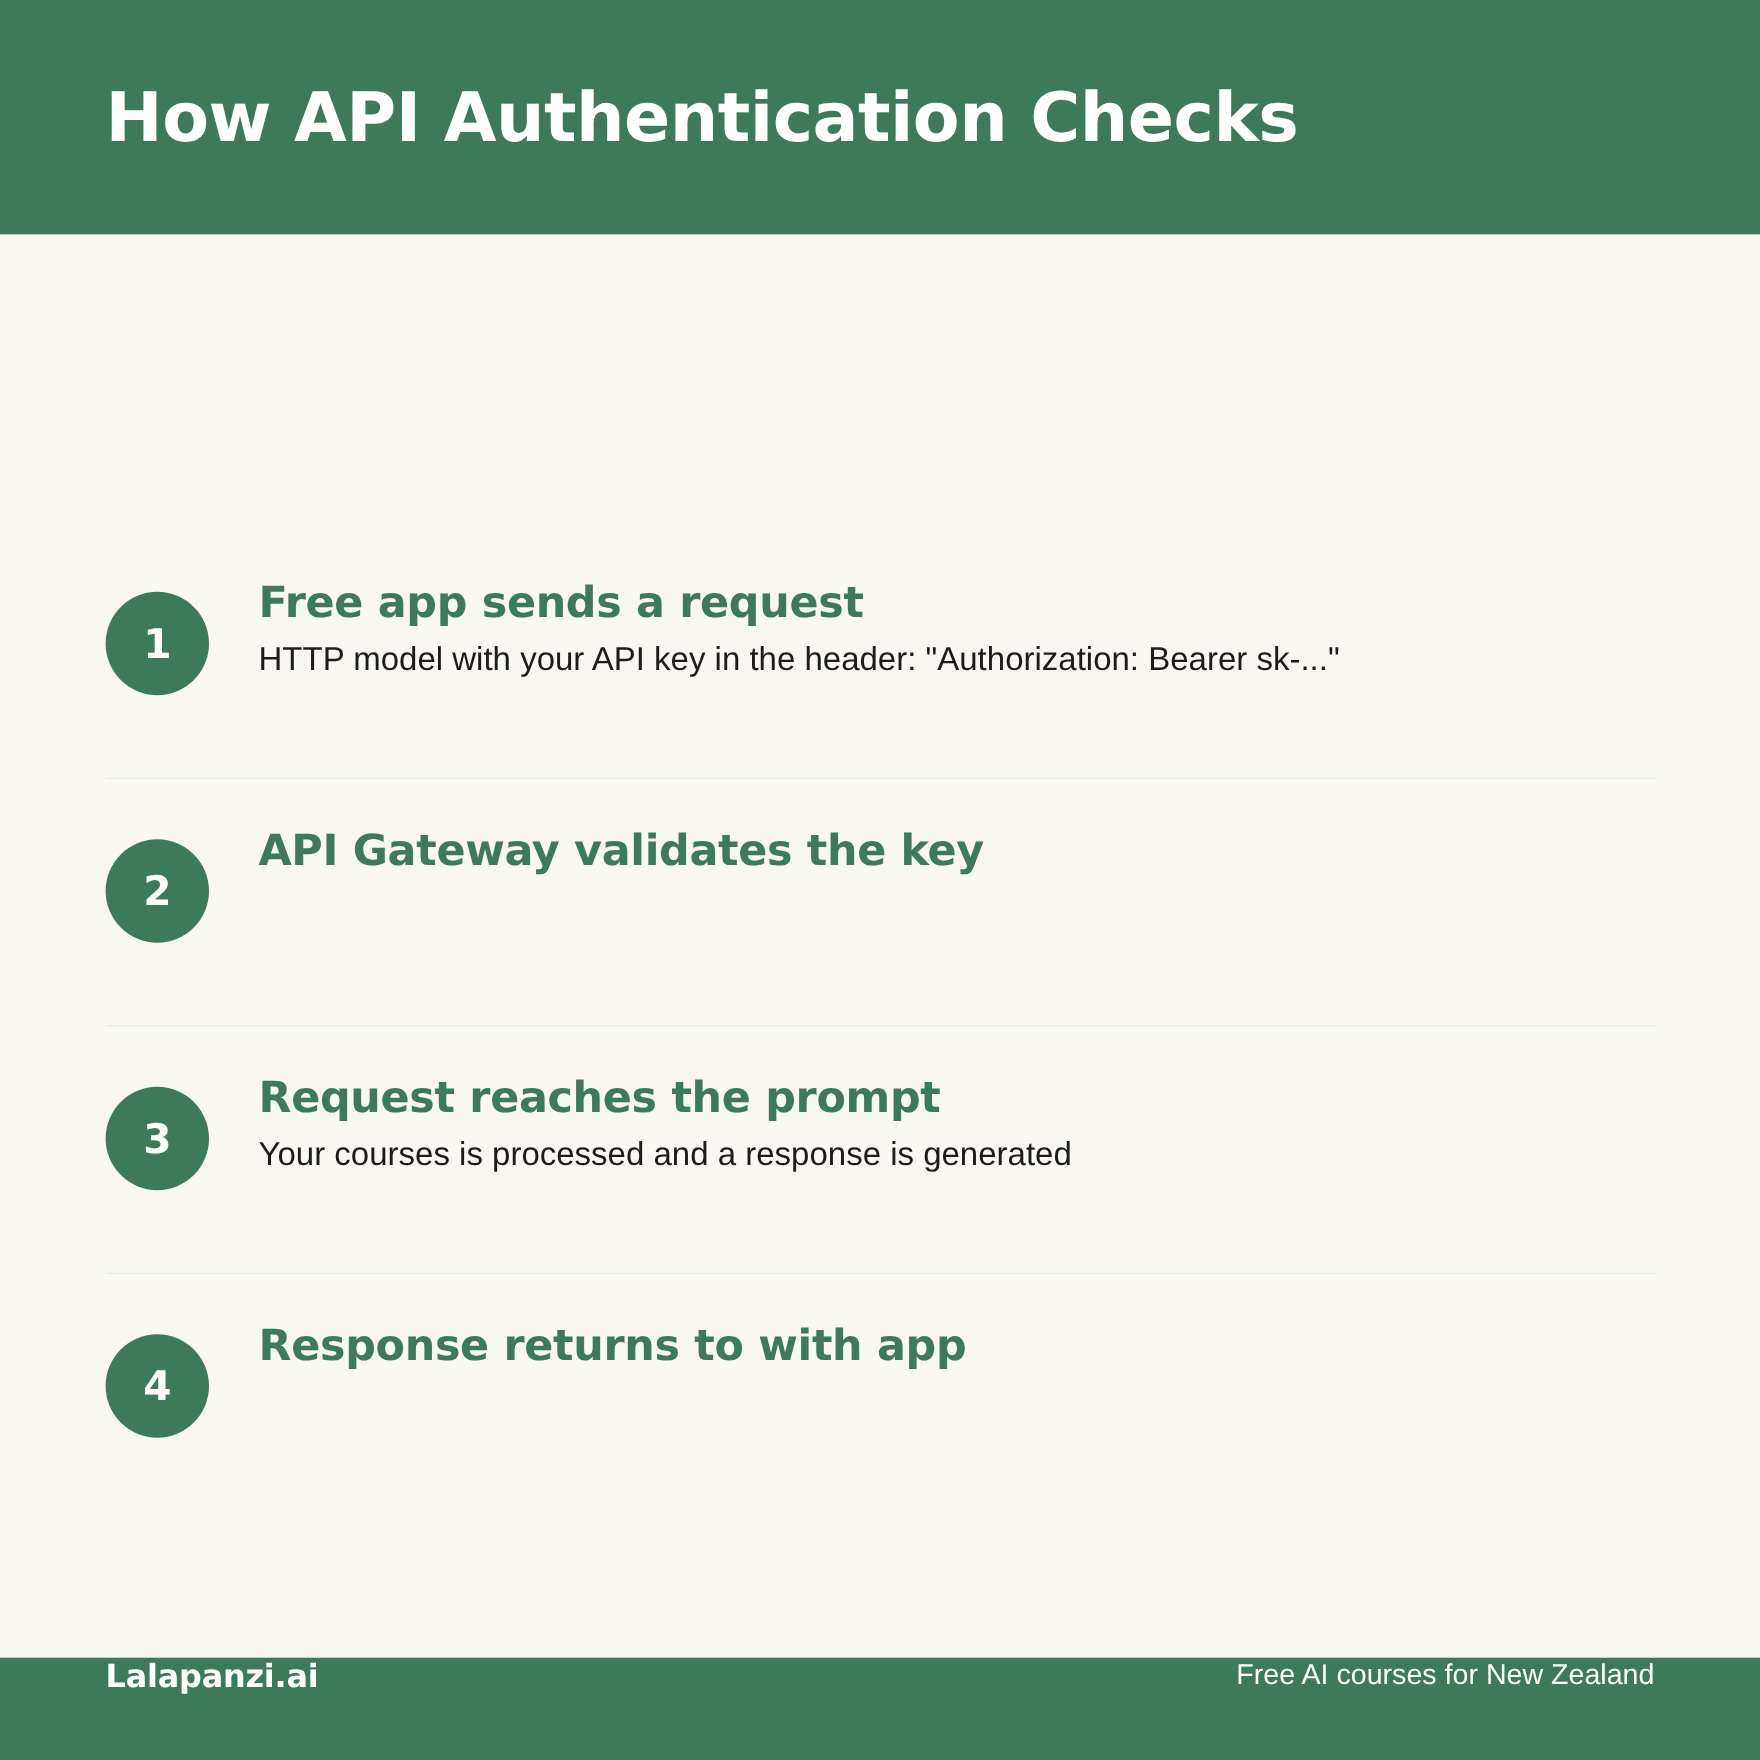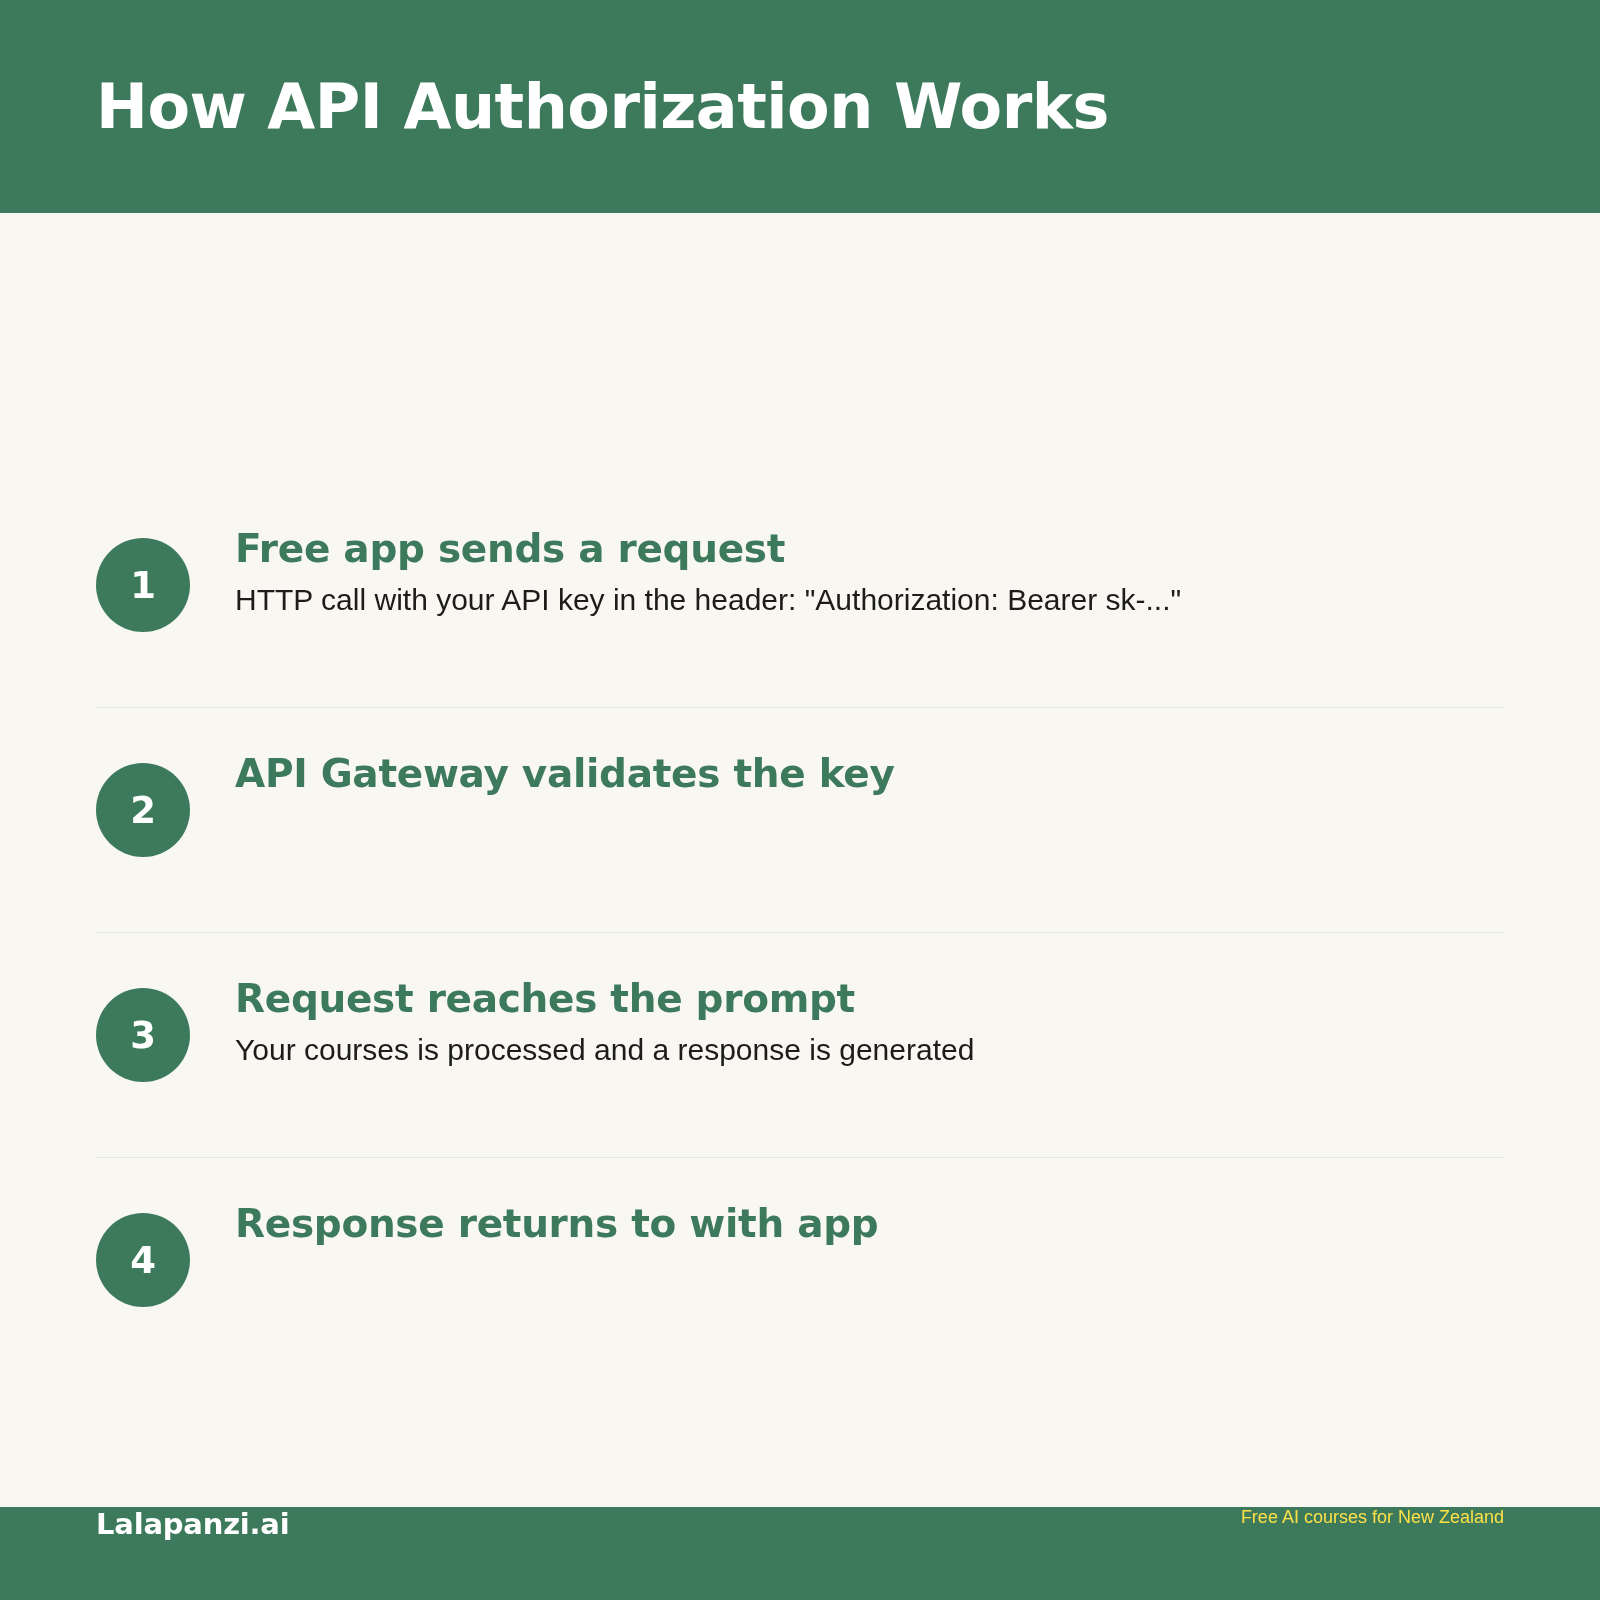--- a/index.html
+++ b/index.html
@@ -145,7 +145,7 @@
 <div class="page">
 
   <div class="header-bar">
-    <h1 class="header-title">How API Authorization Works</h1>
+    <h1 class="header-title">How API Authentication Checks</h1>
   </div>
 
   <div class="main-area">

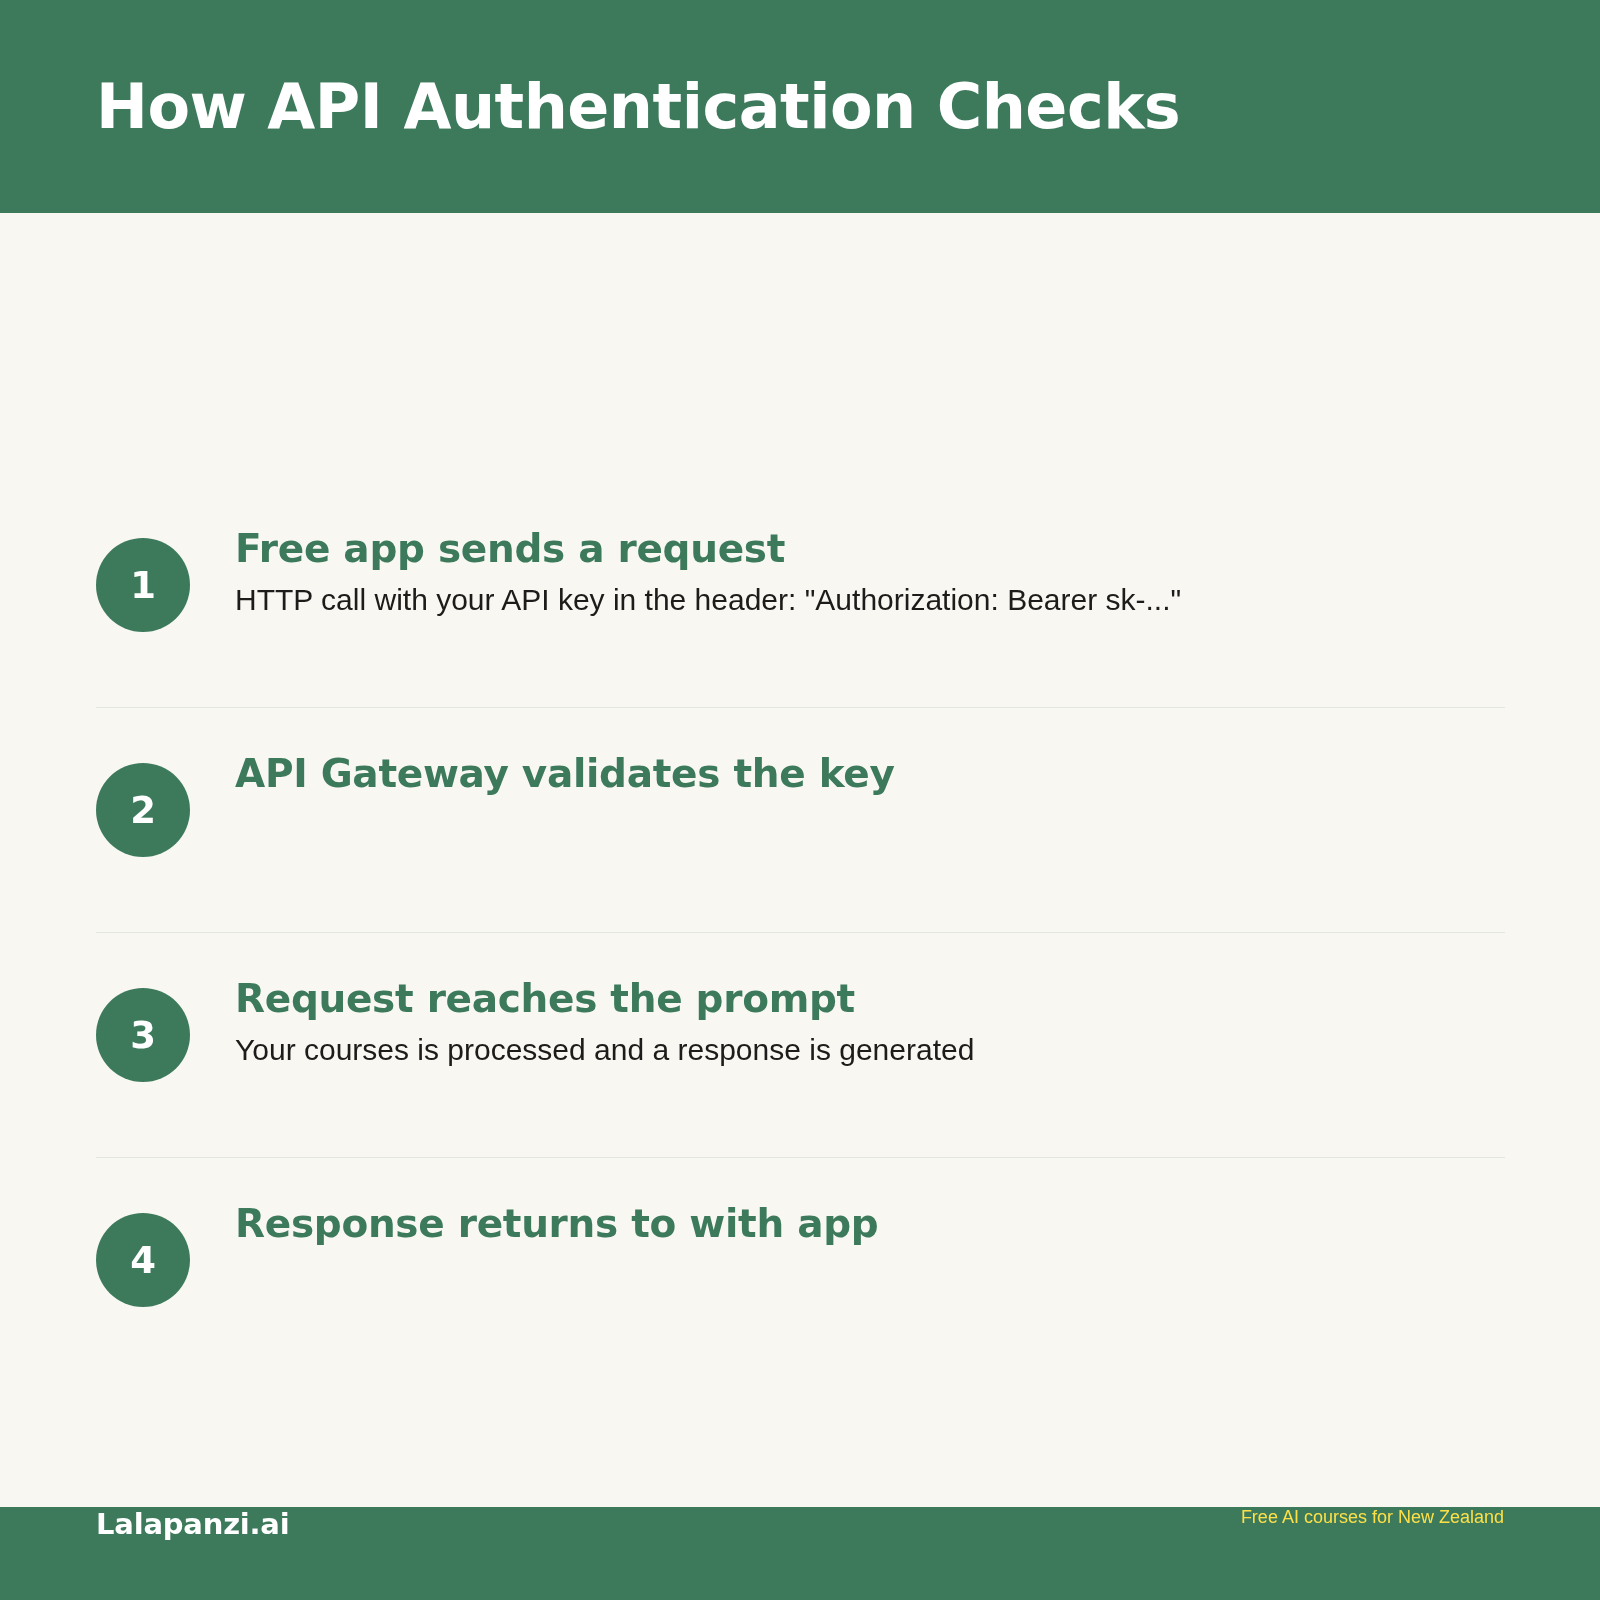--- a/index.html
+++ b/index.html
@@ -155,7 +155,7 @@
         <div class="step-badge">1</div>
         <div class="step-text">
           <h2 class="step-title">Free app sends a request</h2>
-          <p class="step-desc">HTTP call with your API key in the header: "Authorization: Bearer sk-..."</p>
+          <p class="step-desc">HTTP model with your API key in the header: "Authorization: Bearer sk-..."</p>
         </div>
       </div>
       <div class="spacer-bot"></div>

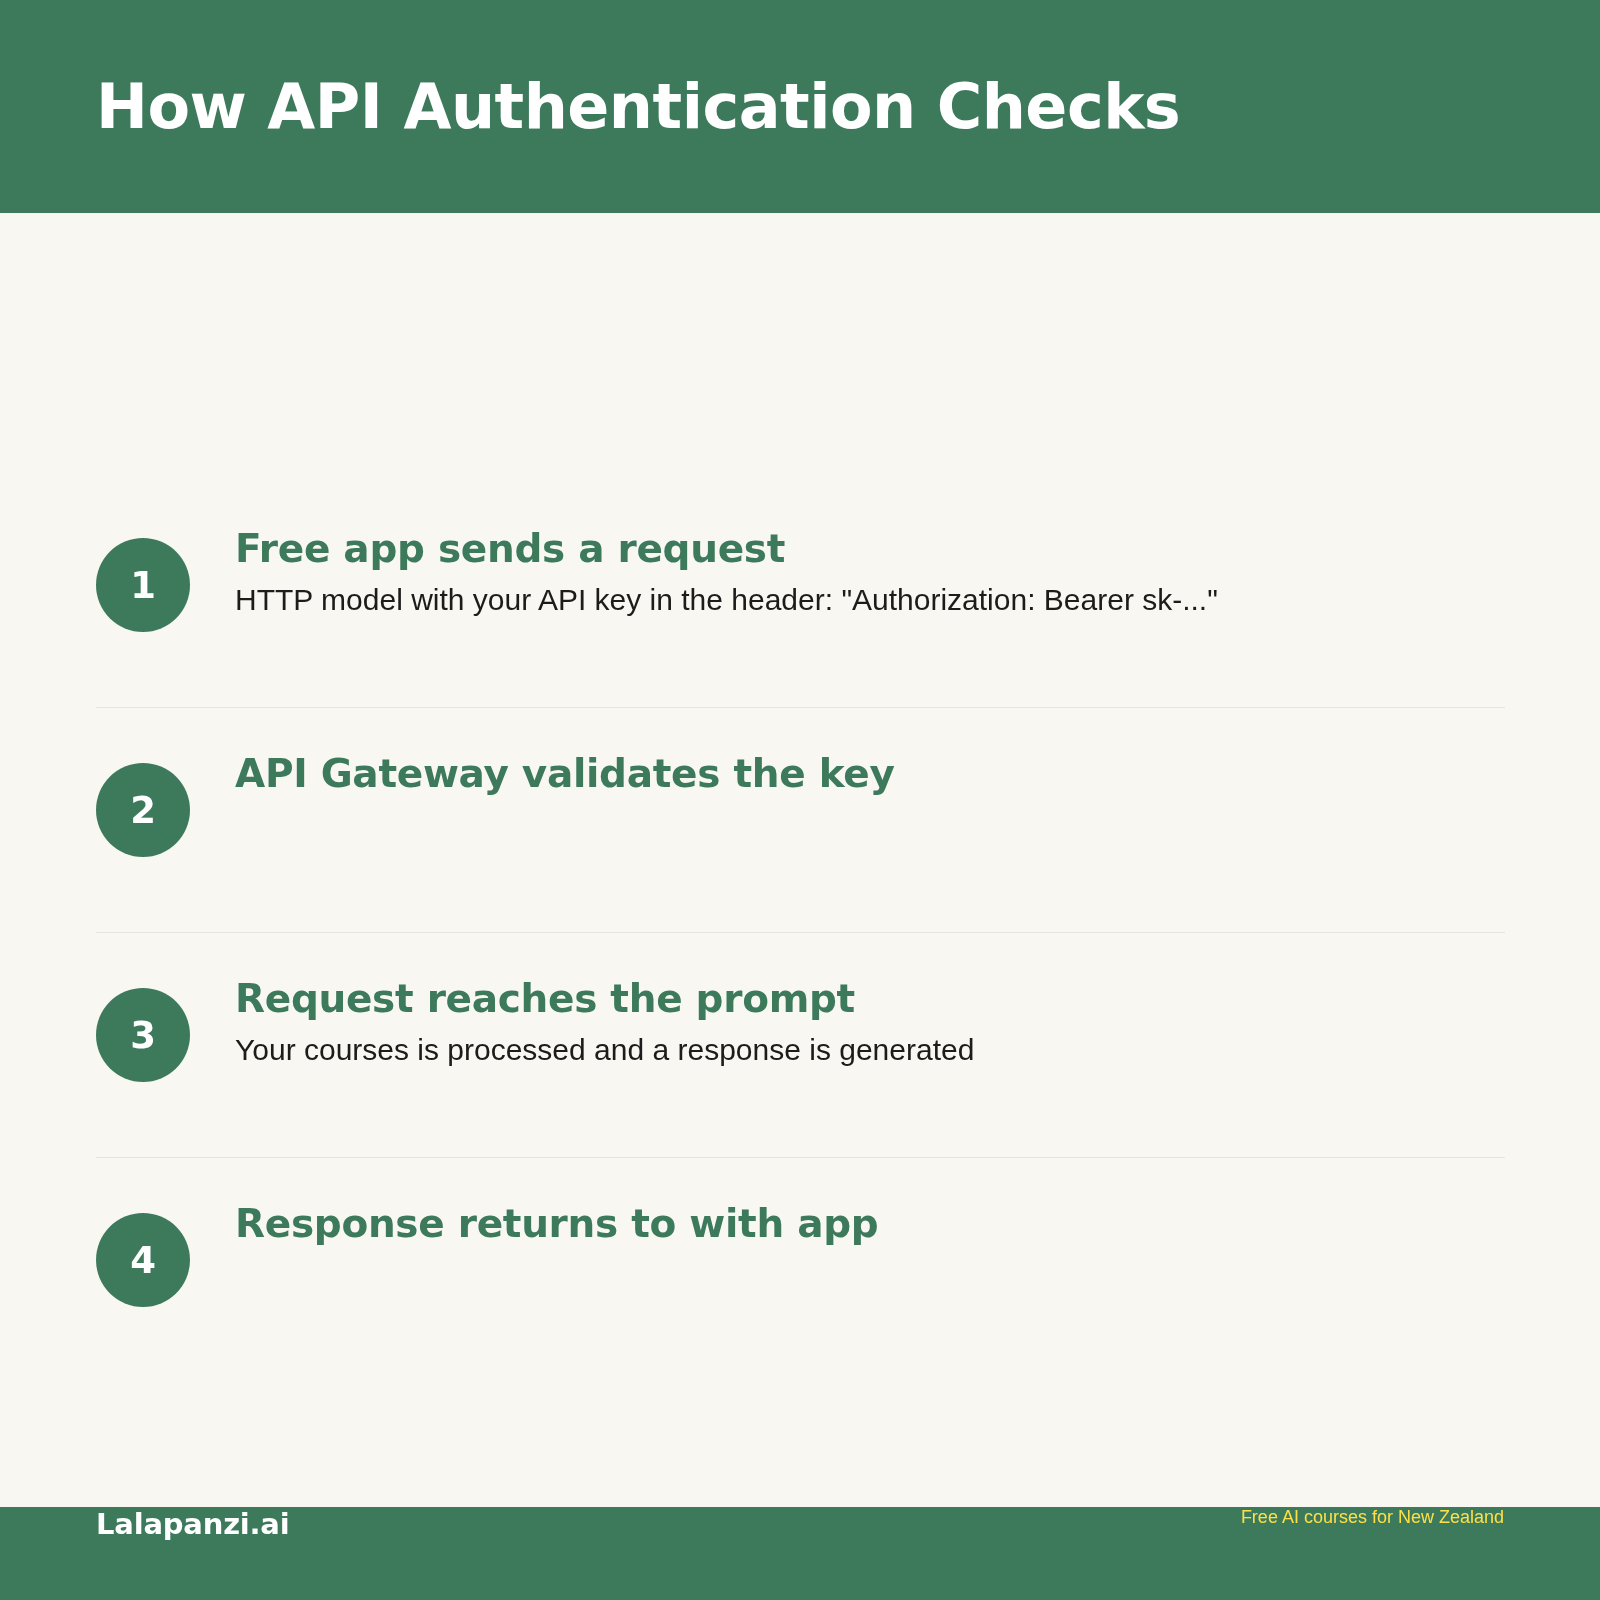--- a/index.html
+++ b/index.html
@@ -132,9 +132,9 @@
     letter-spacing: -0.2px;
   }
   .footer-tagline {
-    color: #fde047;
+    color: #ffffff;
     font-family: "Liberation Sans", sans-serif;
-    font-size: 18px;
+    font-size: 26px;
     font-weight: 400;
     margin-left: 44px;
   }

